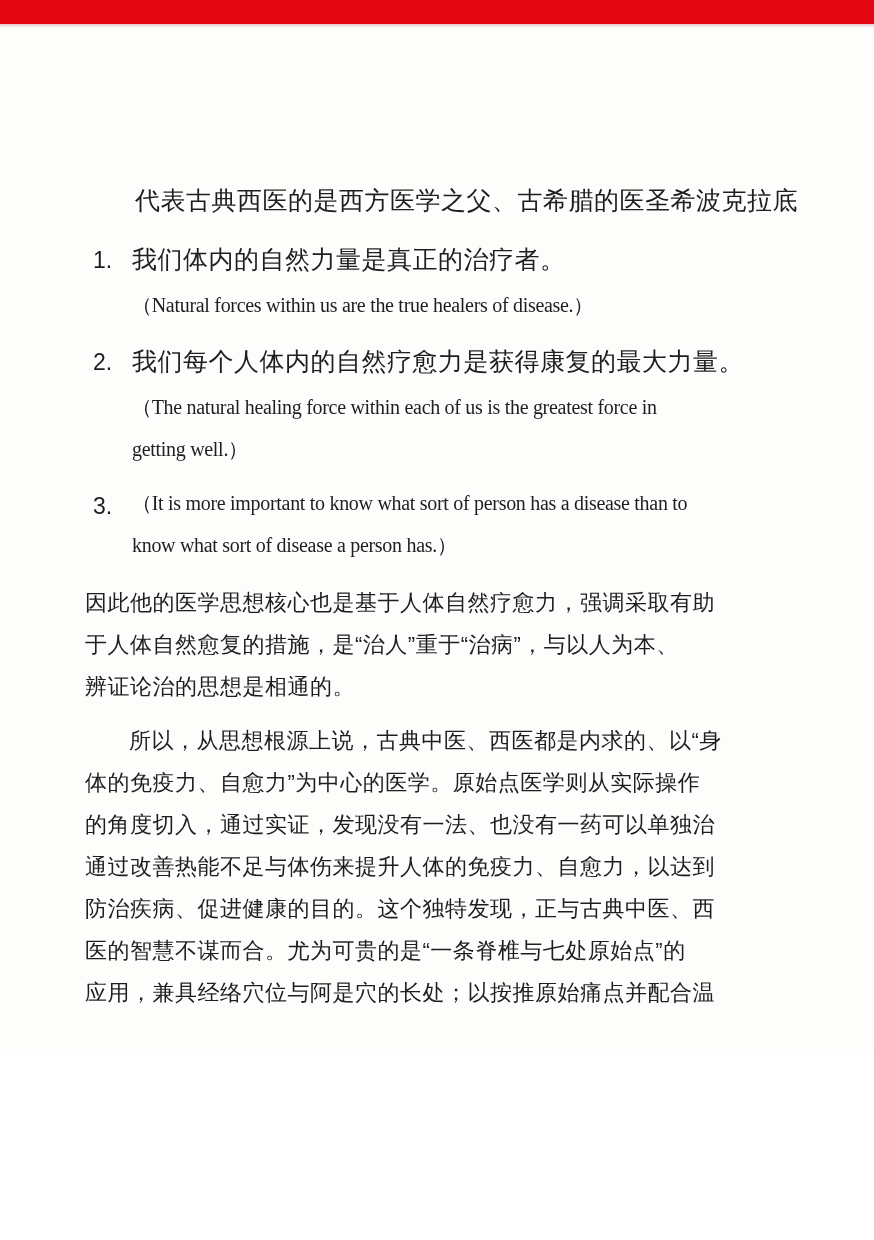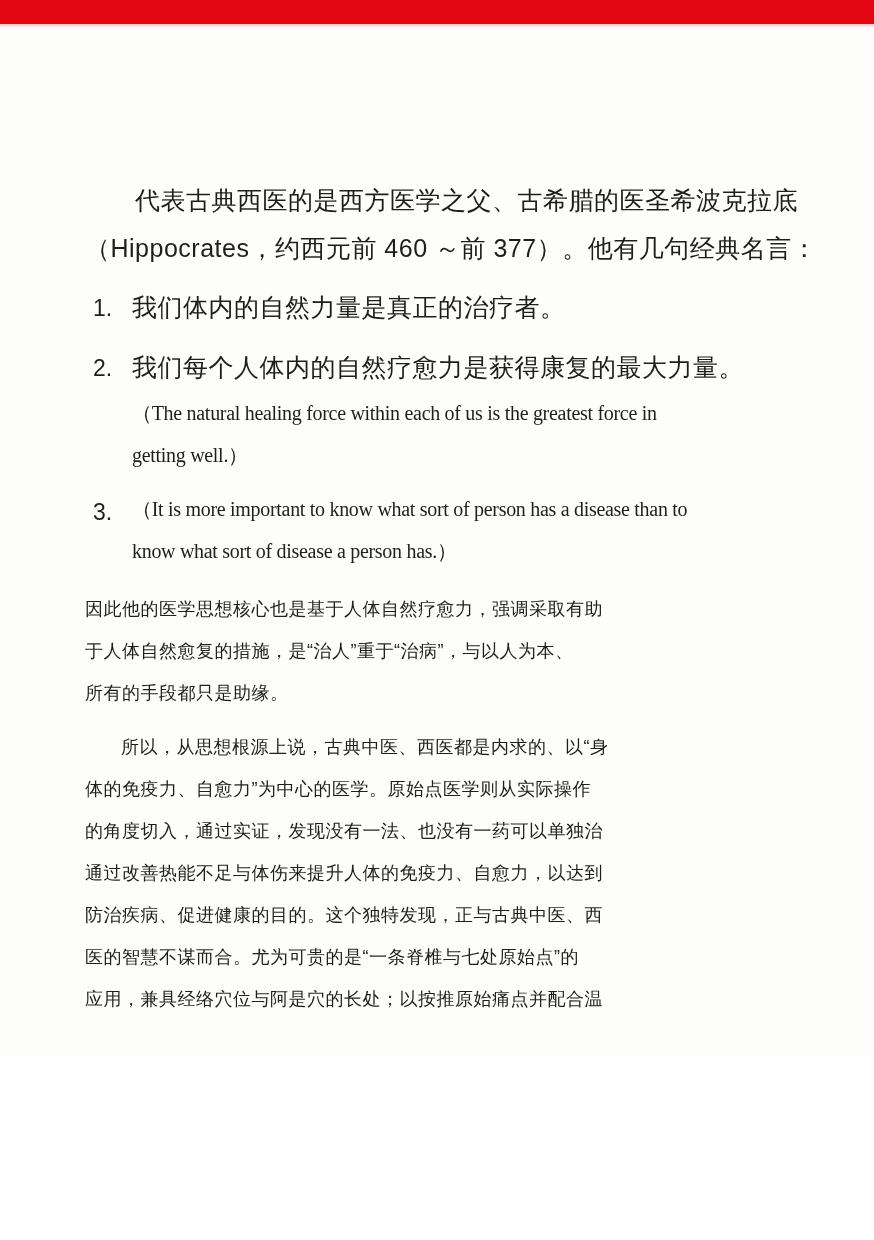--- a/index.html
+++ b/index.html
@@ -90,7 +90,6 @@
 
     <div>
       <div class="cn-line indent">代表古典西医的是西方医学之父、古希腊的医圣希波克拉底</div>
-      <div class="cn-line">（Hippocrates，约西元前 460 ～前 377）。他有几句经典名言：</div>
     </div>
 
     <div>

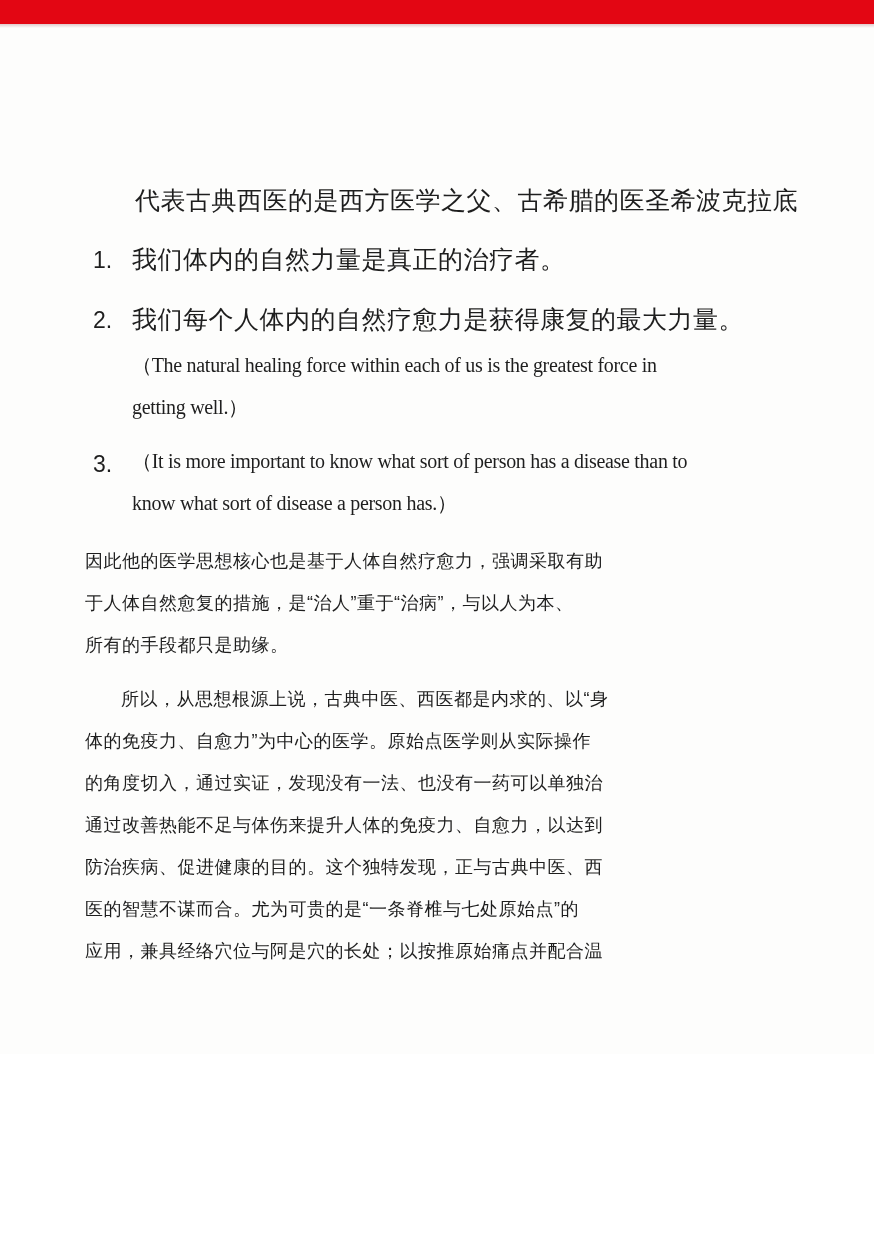--- a/index.html
+++ b/index.html
@@ -98,6 +98,7 @@
         <div class="quote-num">1.</div>
         <div class="quote-body">
           <div class="cn-line">我们体内的自然力量是真正的治疗者。</div>
+          <div class="en-line">（Natural forces within us are the true healers of disease.）</div>
         </div>
       </div>
 

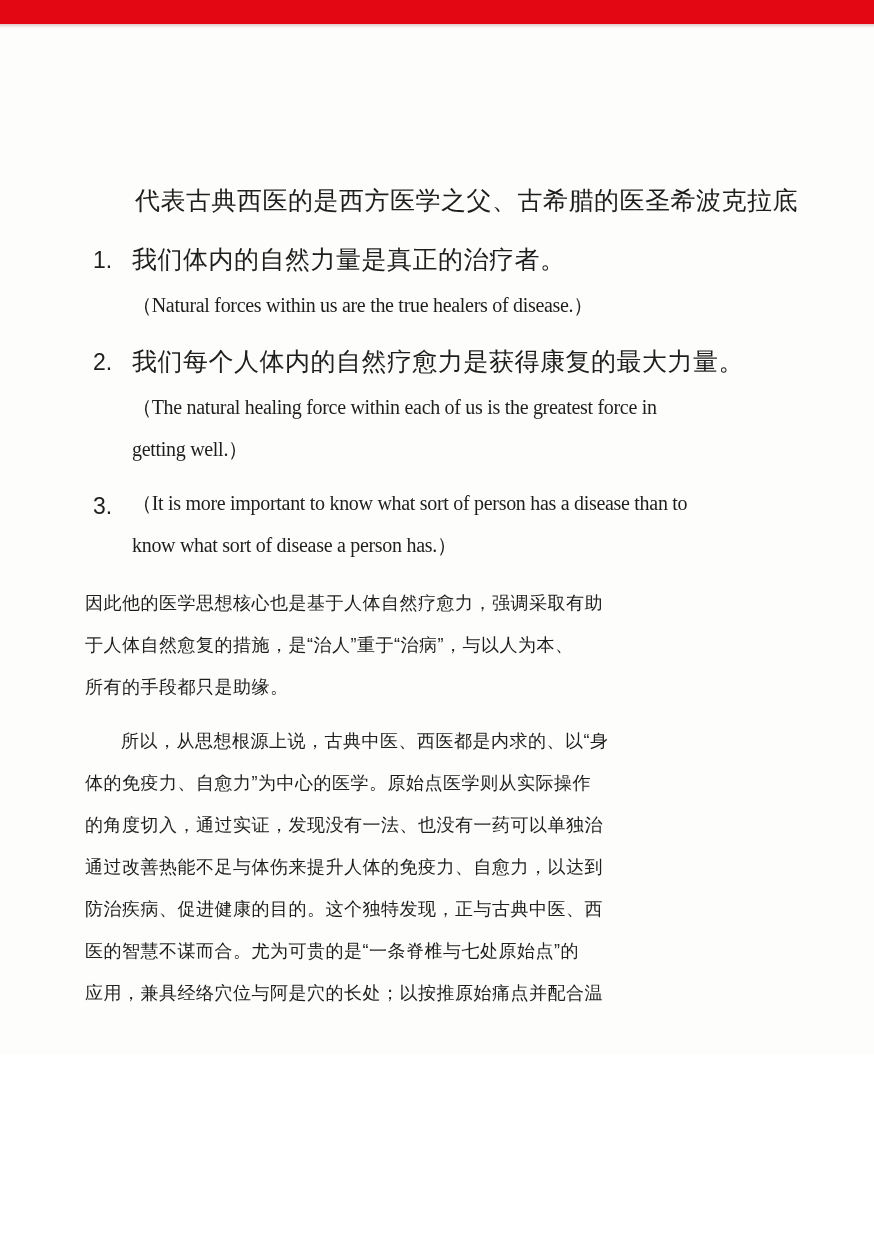--- a/index.html
+++ b/index.html
@@ -45,7 +45,7 @@
   }
   .indent { text-indent: 2em; }
   .para-line {
-    font-size: 18px;
+    font-size: 22px;
     line-height: 42px;
     white-space: nowrap;
     letter-spacing: 0.5px;

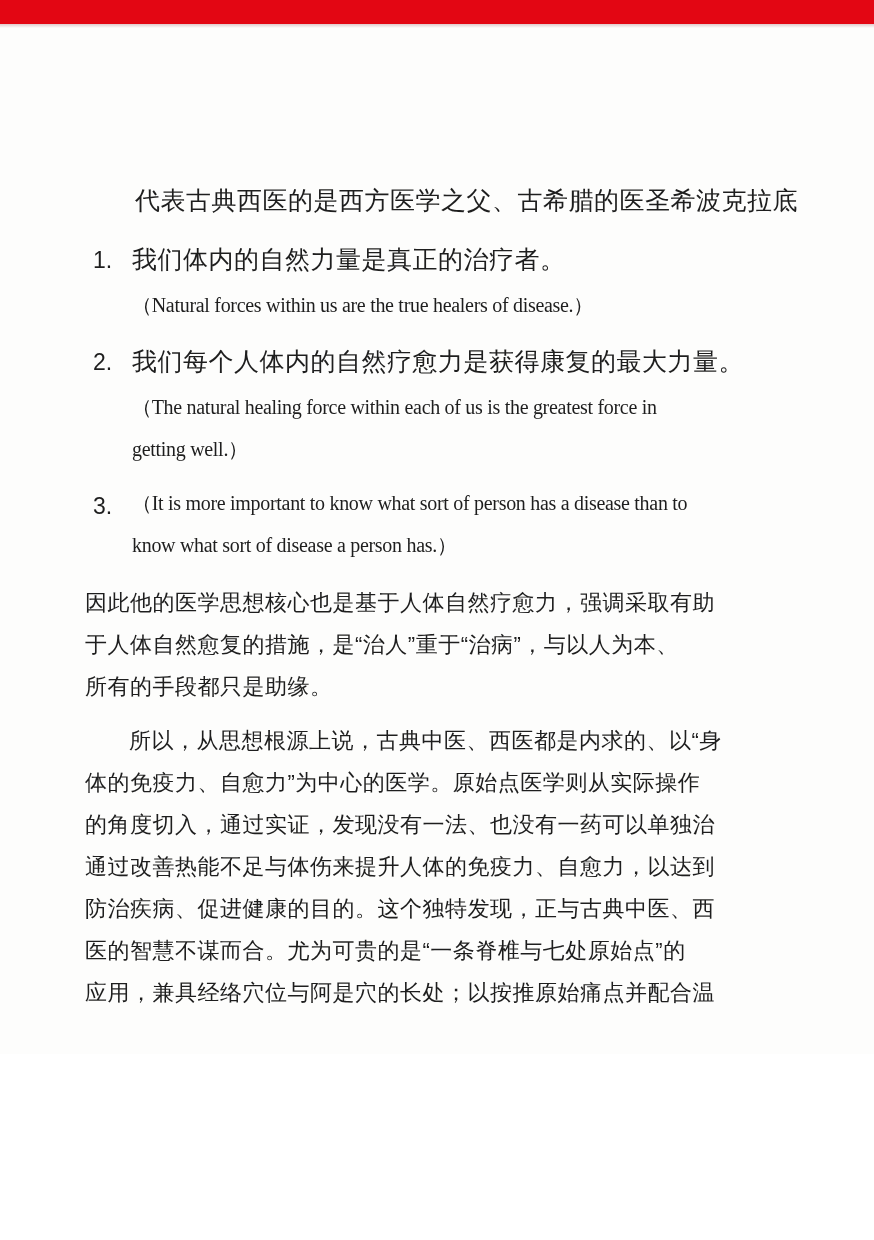--- a/index.html
+++ b/index.html
@@ -124,7 +124,7 @@
     <div class="para-a">
       <div class="para-line">因此他的医学思想核心也是基于人体自然疗愈力，强调采取有助</div>
       <div class="para-line">于人体自然愈复的措施，是“治人”重于“治病”，与以人为本、</div>
-      <div class="para-line">所有的手段都只是助缘。</div>
+      <div class="para-line">辨证论治的思想是相通的。</div>
     </div>
 
     <div class="para-b">

